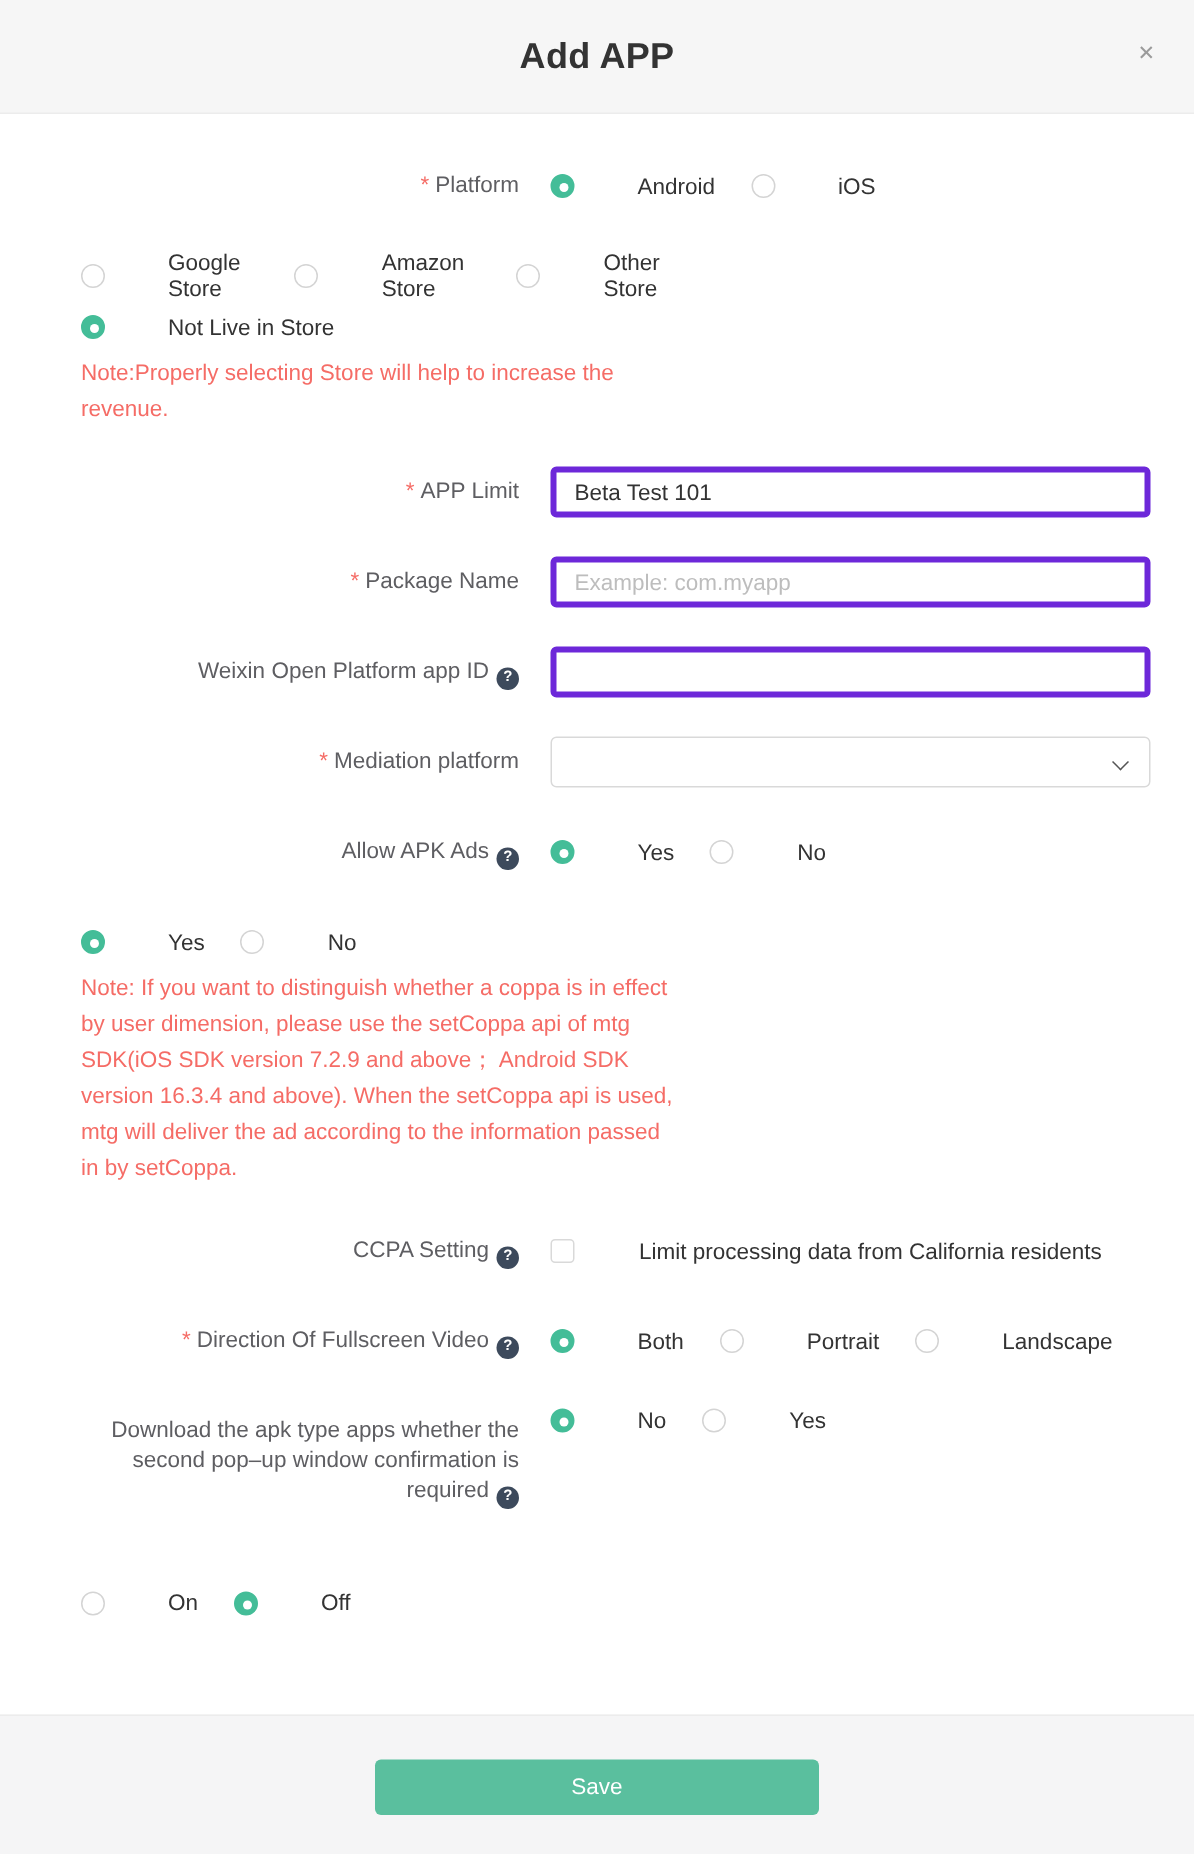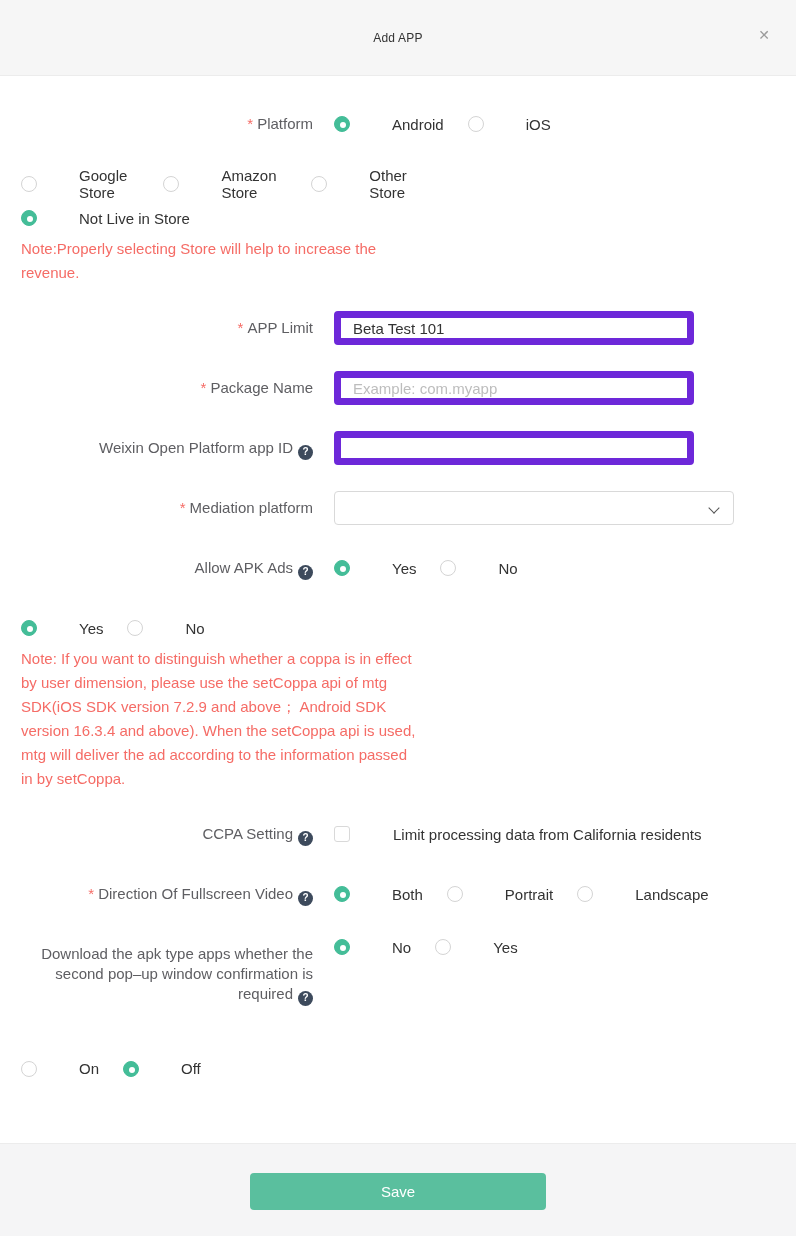--- a/index.html
+++ b/index.html
@@ -27,8 +27,8 @@
     flex: 0 0 auto;
   }
   .modal-title {
-    font-size: 12px;
-    font-weight: 400;
+    font-size: 24px;
+    font-weight: 700;
     color: #333;
     letter-spacing: .2px;
   }

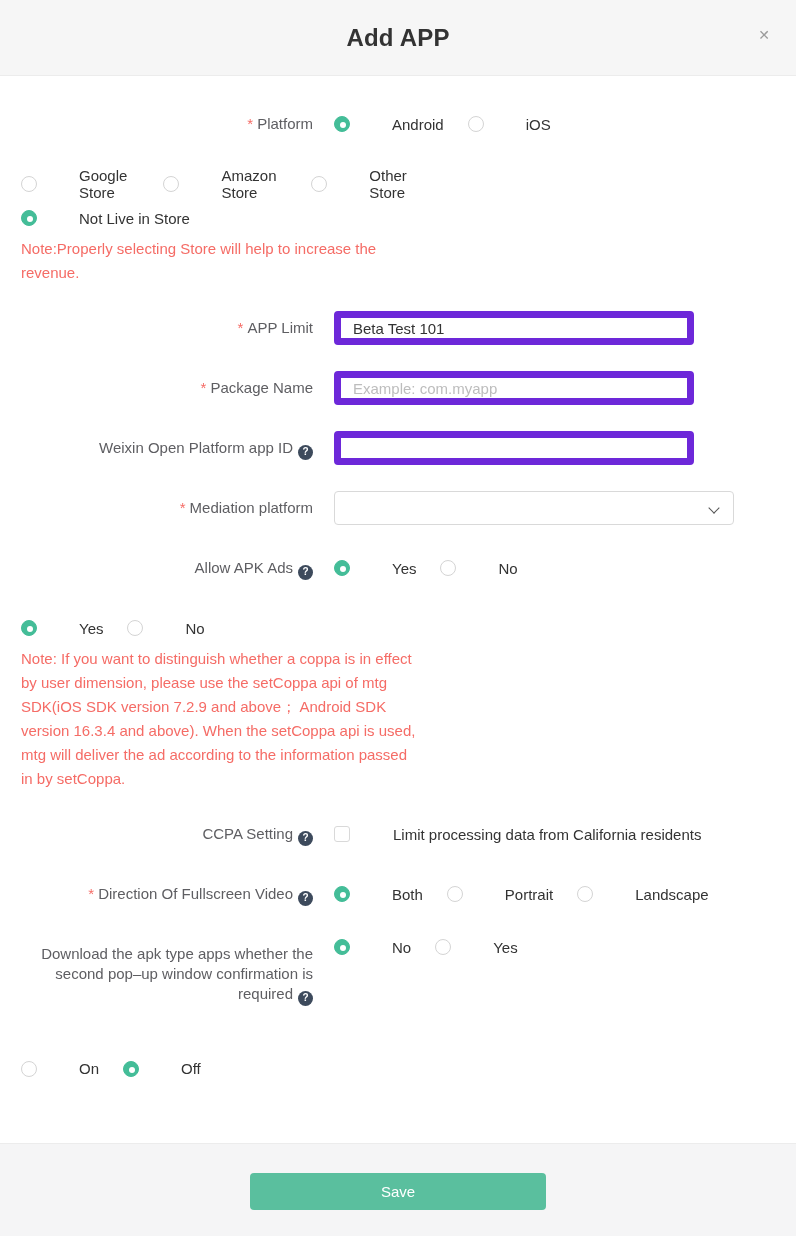--- a/index.html
+++ b/index.html
@@ -48,6 +48,7 @@
     flex: 1 1 auto;
     background: #fff;
     padding-top: 31px;
+    padding-left: 33px;
   }
   .row {
     display: flex;

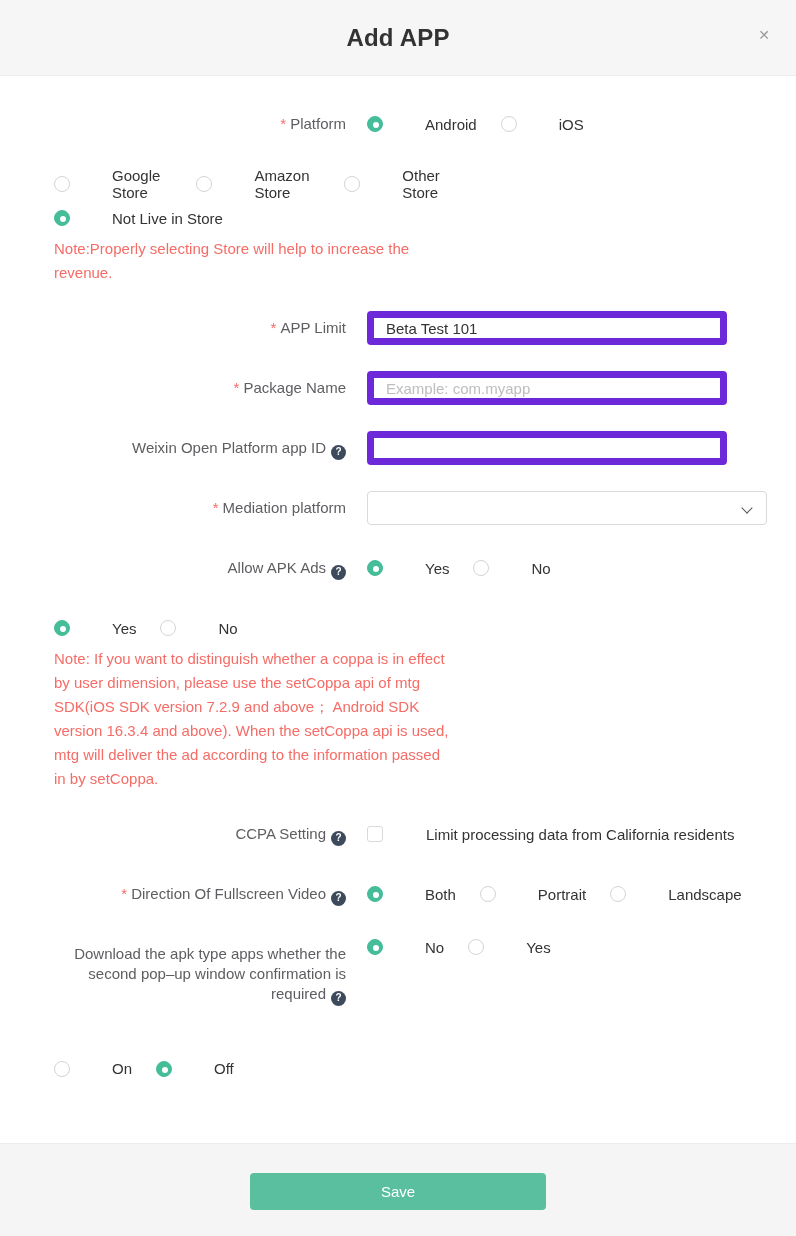--- a/index.html
+++ b/index.html
@@ -135,9 +135,9 @@
   }
 
   .text-input {
-    width: 360px;
+    width: 400px;
     height: 34px;
-    border: 7px solid #6d28d9;
+    border: 4px solid #6d28d9;
     border-radius: 4px;
     padding: 0 12px;
     font-size: 15px;

